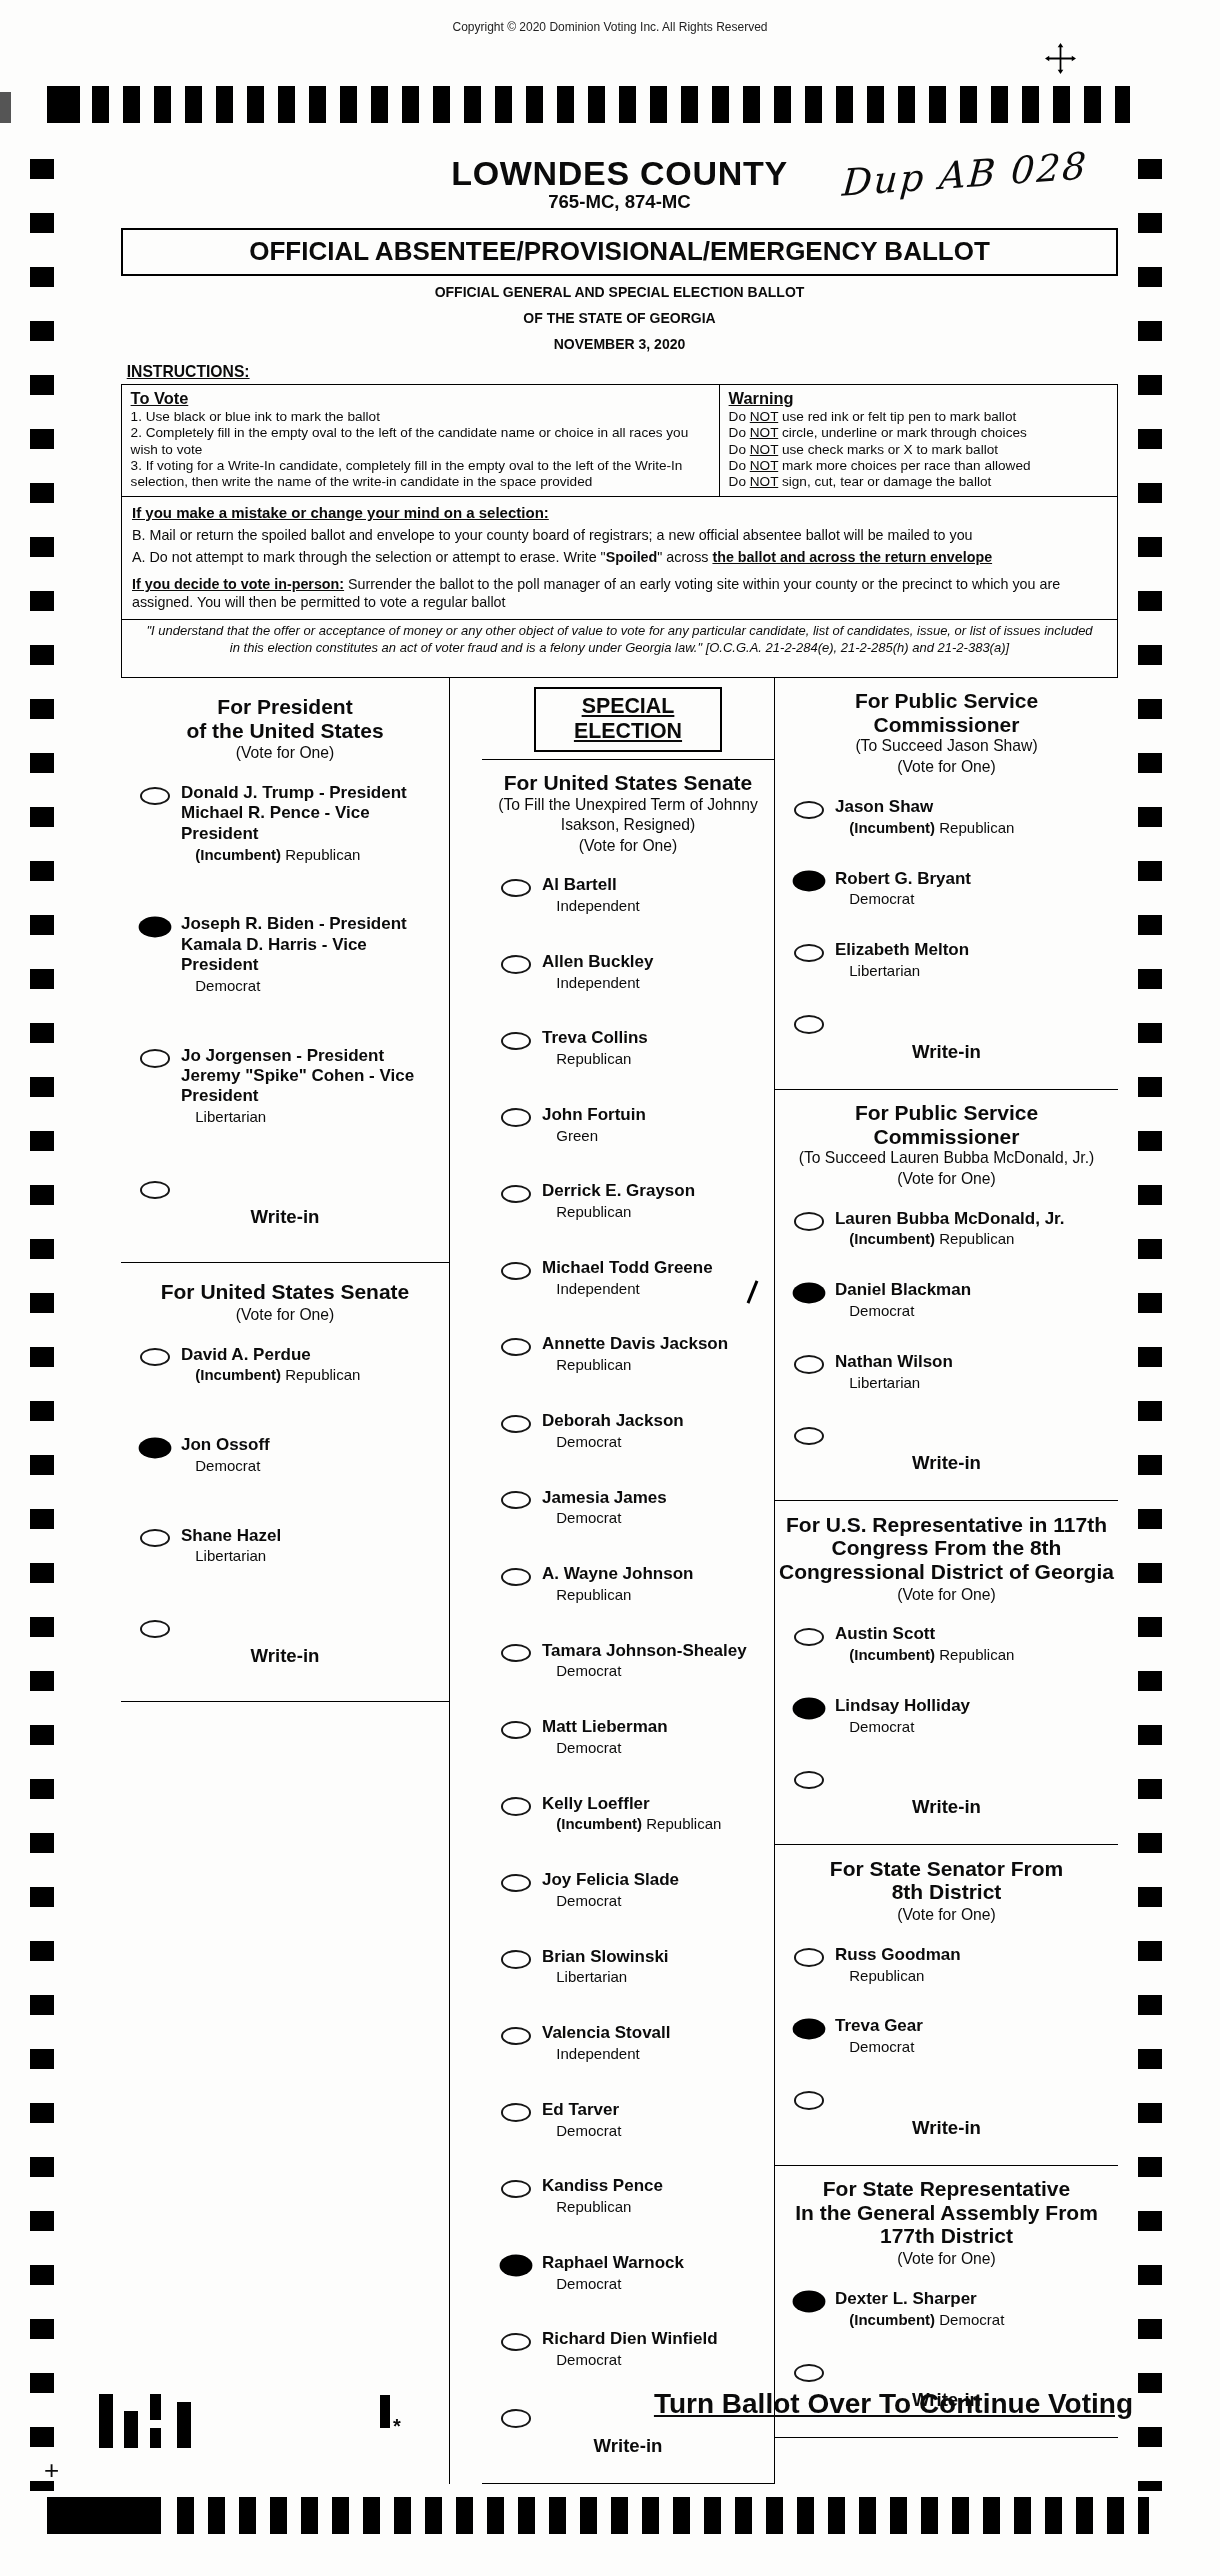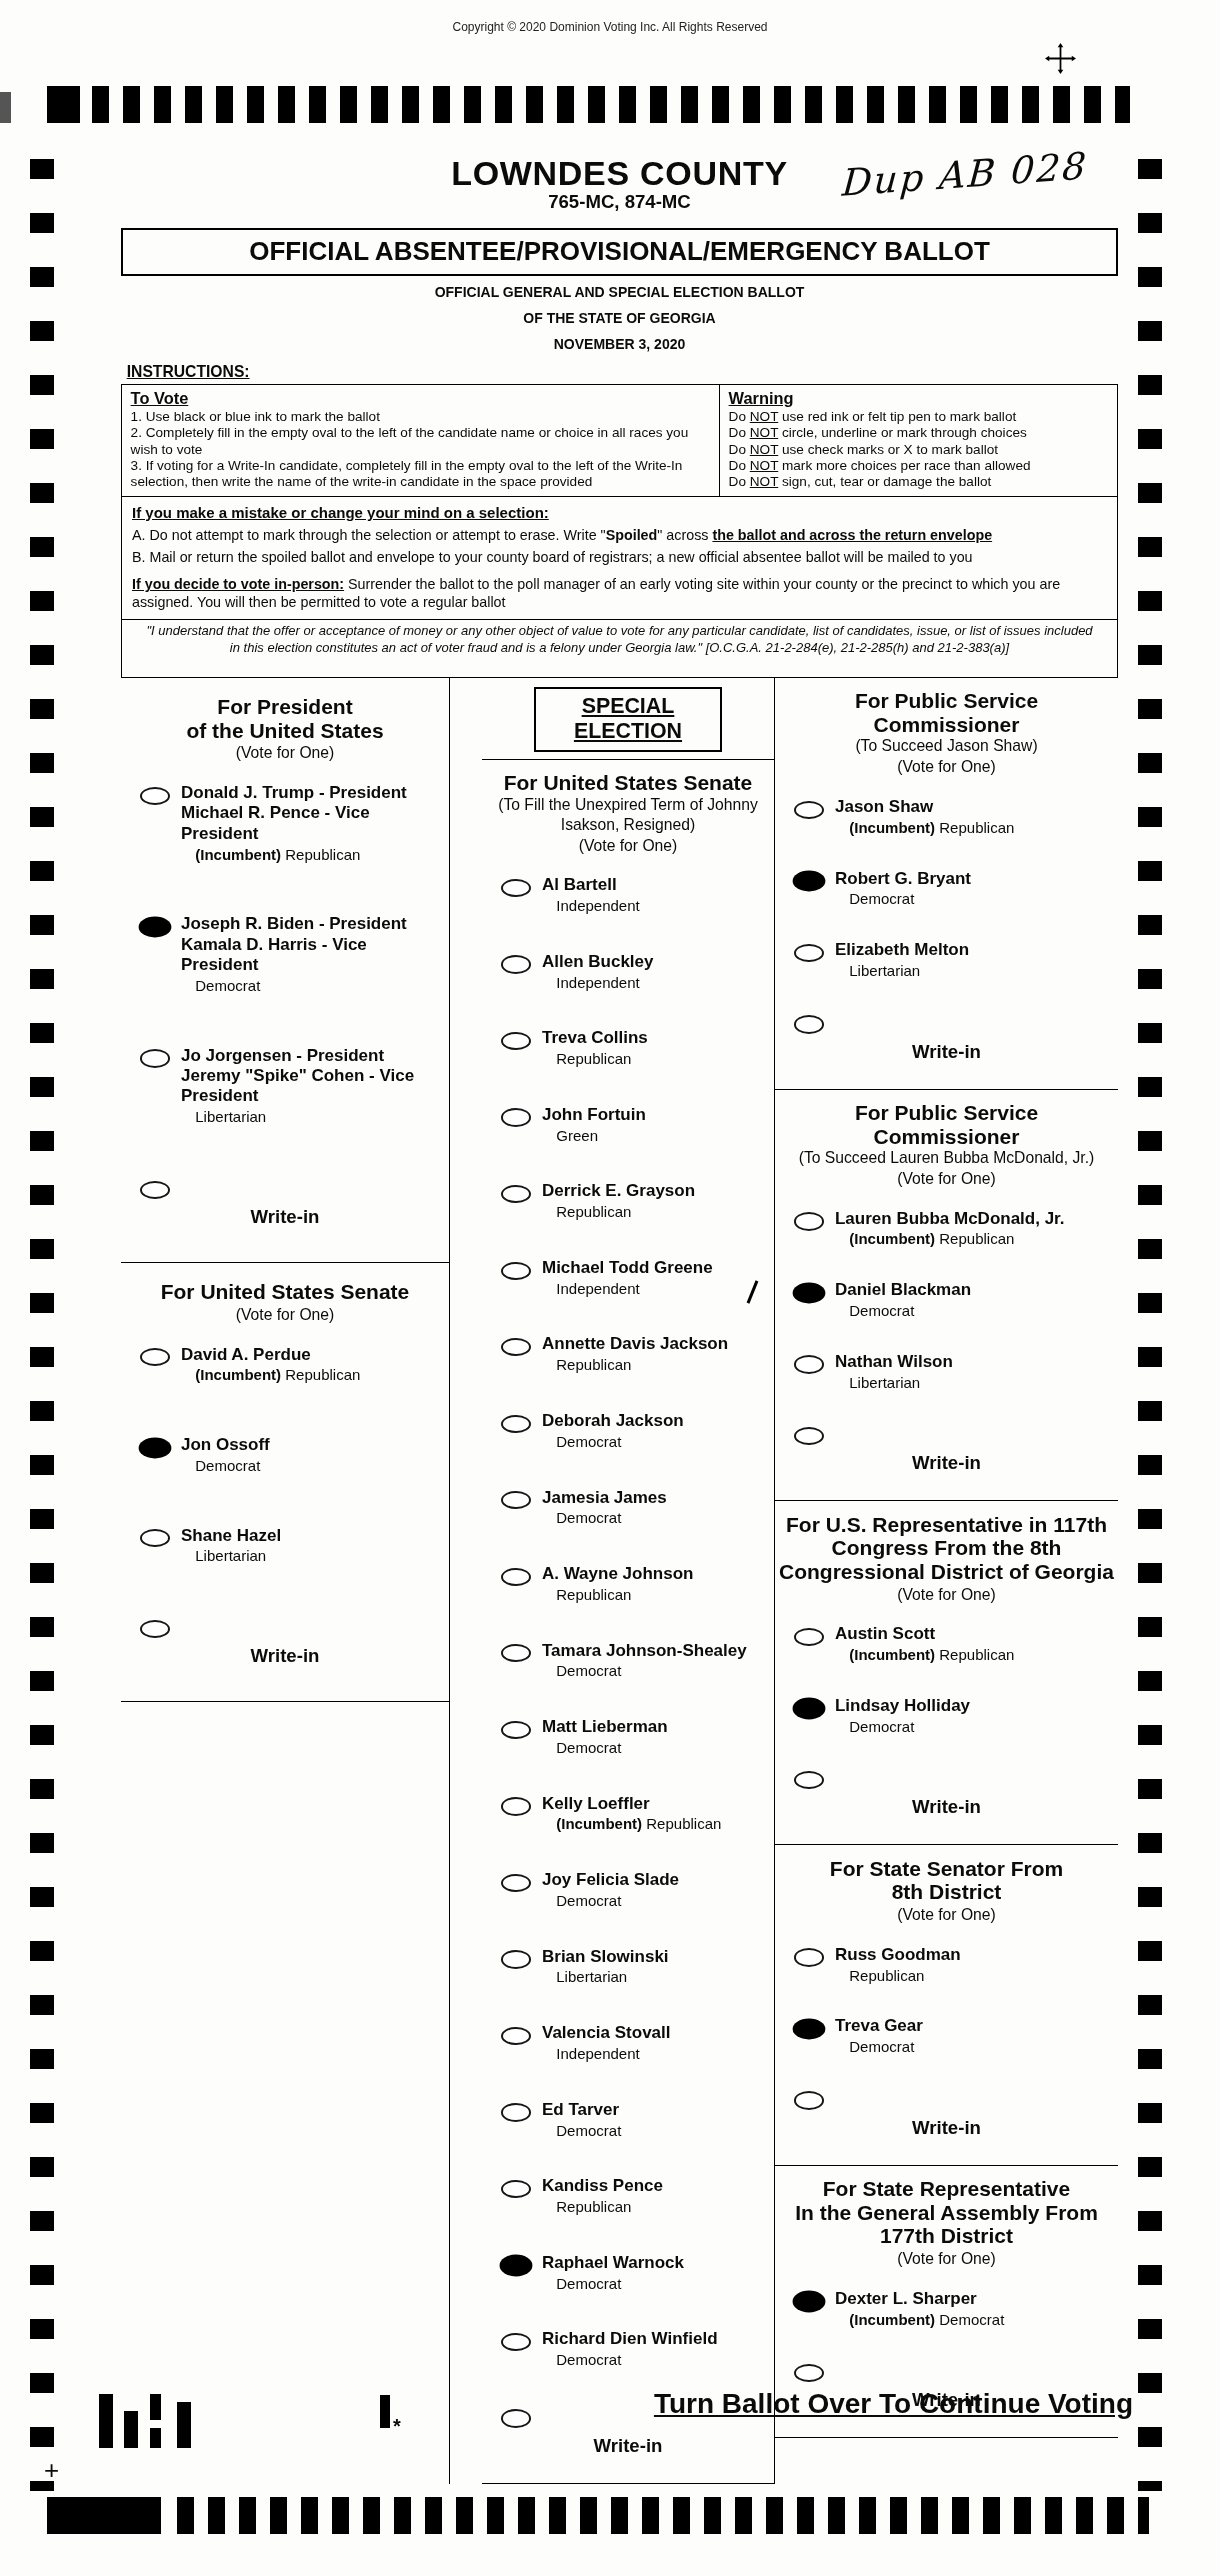--- a/index.html
+++ b/index.html
@@ -147,8 +147,8 @@
     </div>
     <div class="mistake">
       <div class="b u mtitle">If you make a mistake or change your mind on a selection:</div>
+      <div class="mline">B. Mail or return the spoiled ballot and envelope to your county board of registrars; a new official absentee ballot will be mailed to you</div>
       <div class="mline"><span>A. Do not attempt to mark through the selection or attempt to erase.  Write "</span><span class="b ">Spoiled</span><span>" across </span><span class="b u">the ballot and across the return envelope</span></div>
-      <div class="mline">B. Mail or return the spoiled ballot and envelope to your county board of registrars; a new official absentee ballot will be mailed to you</div>
       <div class="mline inperson"><span class="b u">If you decide to vote in-person:</span><span>  Surrender the ballot to the poll manager of an early voting site within your county or the precinct to which you are assigned.  You will then be permitted to vote a regular ballot</span></div>
     </div>
     <div class="legal">"I understand that the offer or acceptance of money or any other object of value to vote for any particular candidate, list of candidates, issue, or list of issues included in this election constitutes an act of voter fraud and is a felony under Georgia law." [O.C.G.A. 21-2-284(e), 21-2-285(h) and 21-2-383(a)]</div>

